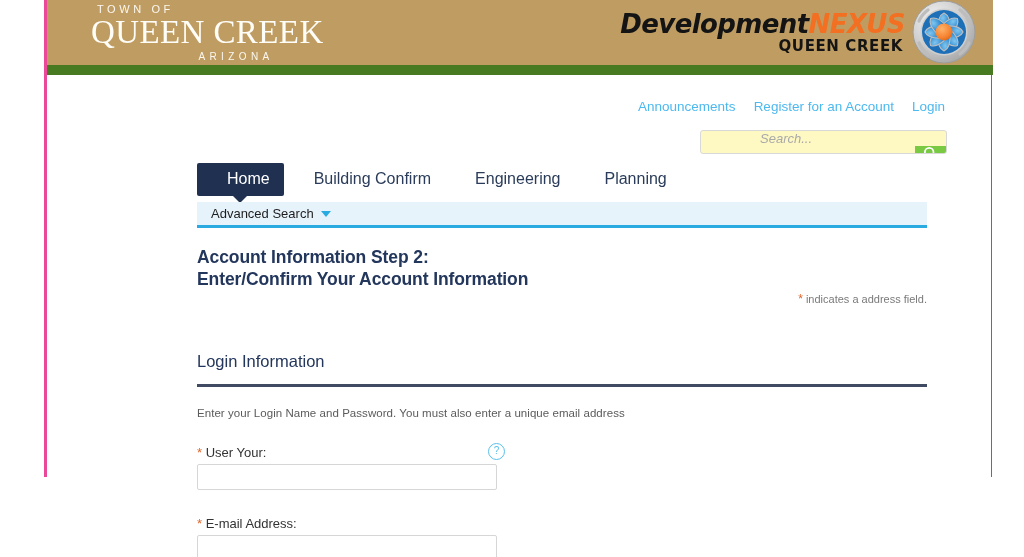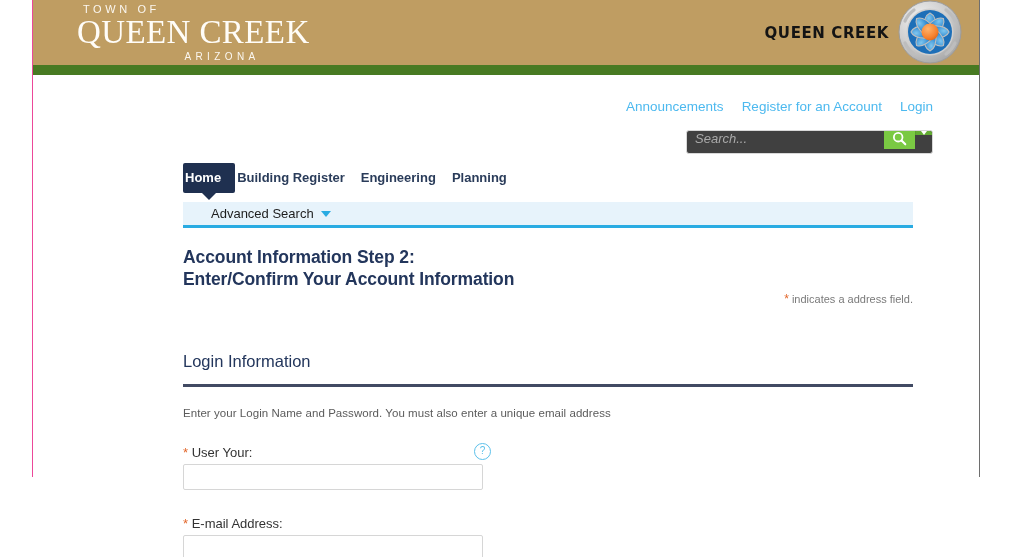--- a/index.html
+++ b/index.html
@@ -18,12 +18,12 @@
   
   .page-frame {
     position: absolute;
-    left: 32px;
+    left: 44px;
     top: 0;
     width: 948px;
     height: 477px;
     background: #ffffff;
-    border-left: 1px solid #ec4899;
+    border-left: 3px solid #ec4899;
     border-right: 1px solid #6e6e6e;
     box-sizing: border-box;
   }

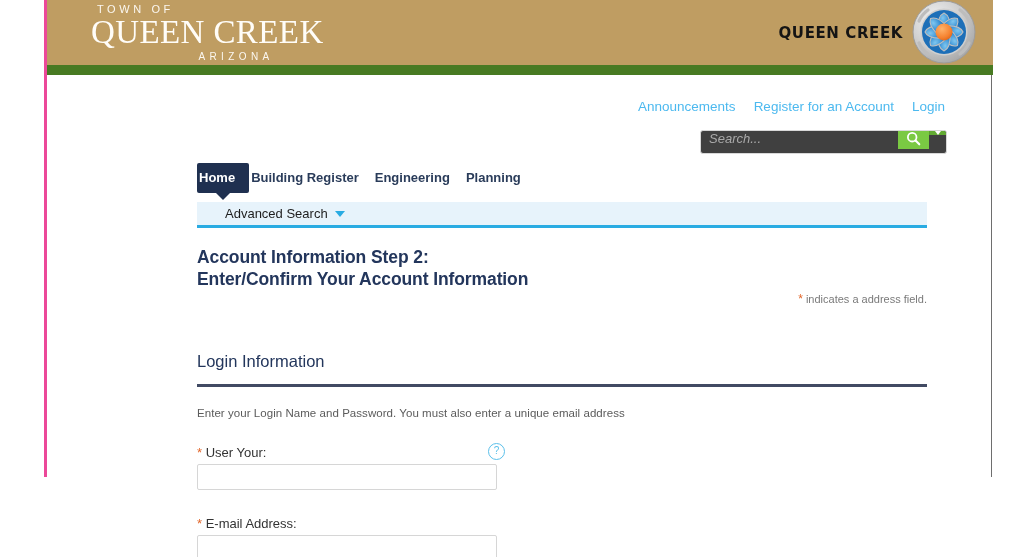--- a/index.html
+++ b/index.html
@@ -354,6 +354,7 @@
 
     <div class="nexus">
       <div class="nexus-text">
+        <div class="nexus-line1"><span class="nexus-dev">Development</span><span class="nexus-nex">NEXUS</span></div>
         <div class="nexus-line2">QUEEN CREEK</div>
       </div>
       <div class="nexus-mark">

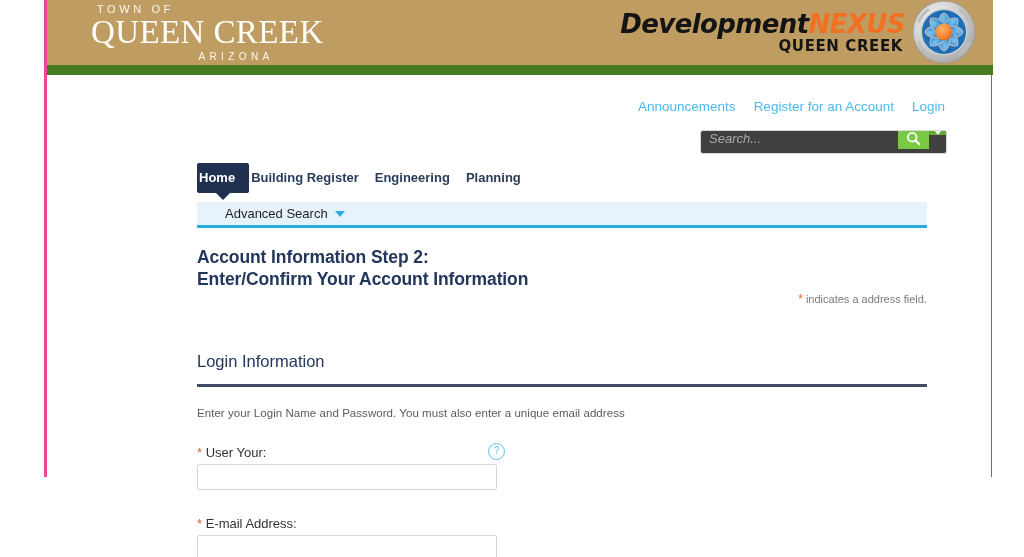--- a/index.html
+++ b/index.html
@@ -152,11 +152,12 @@
     height: 24px;
     border: 1px solid #d8d8d8;
     border-radius: 3px;
-    background: #404040;
+    background: #fef9c3;
     box-sizing: border-box;
     display: flex;
-    align-items: flex-start;
+    align-items: flex-end;
     overflow: hidden;
+    flex-direction: column;
   }
   .search-input {
     flex: 1;

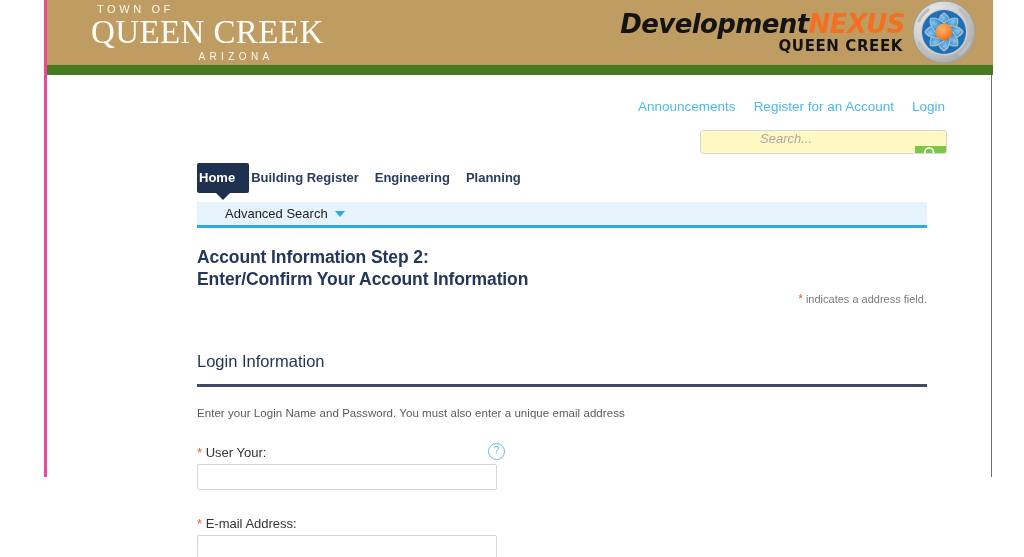--- a/index.html
+++ b/index.html
@@ -209,10 +209,10 @@
     gap: 0px;
   }
   .tab {
-    font-size: 13px;
-    font-weight: bold;
+    font-size: 16px;
+    font-weight: normal;
     color: #2a3c5a;
-    padding: 7px 14px 8px 2px;
+    padding: 7px 14px 8px 30px;
     cursor: pointer;
     position: relative;
     white-space: nowrap;

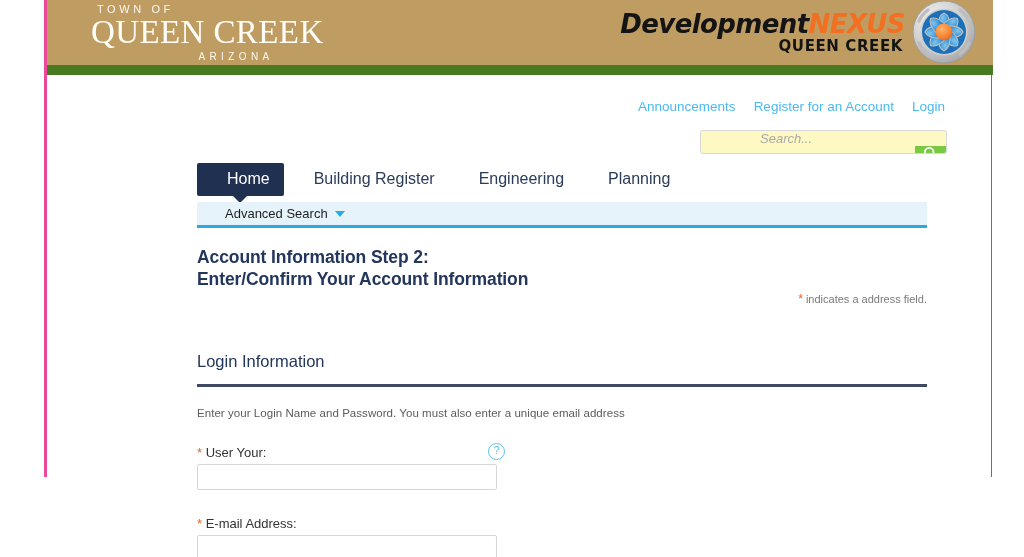--- a/index.html
+++ b/index.html
@@ -442,7 +442,7 @@
 
   <div class="tabs">
     <div class="tab active">Home</div>
-    <div class="tab">Building Register</div>
+    <div class="tab">Building Confirm</div>
     <div class="tab">Engineering</div>
     <div class="tab">Planning</div>
   </div>

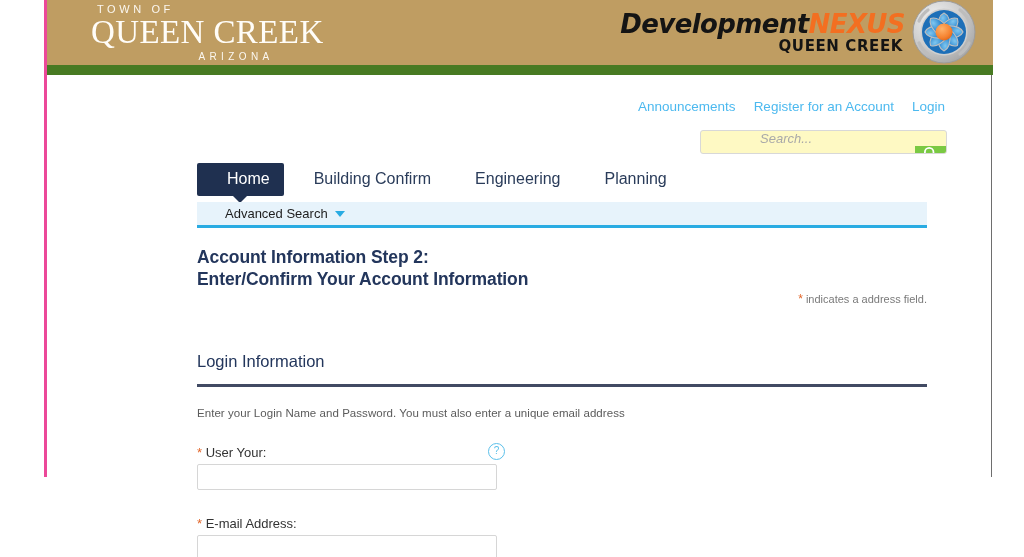--- a/index.html
+++ b/index.html
@@ -250,7 +250,7 @@
   .adv-label {
     font-size: 13px;
     color: #1d1d1d;
-    padding-left: 28px;
+    padding-left: 14px;
     cursor: pointer;
     white-space: nowrap;
   }

